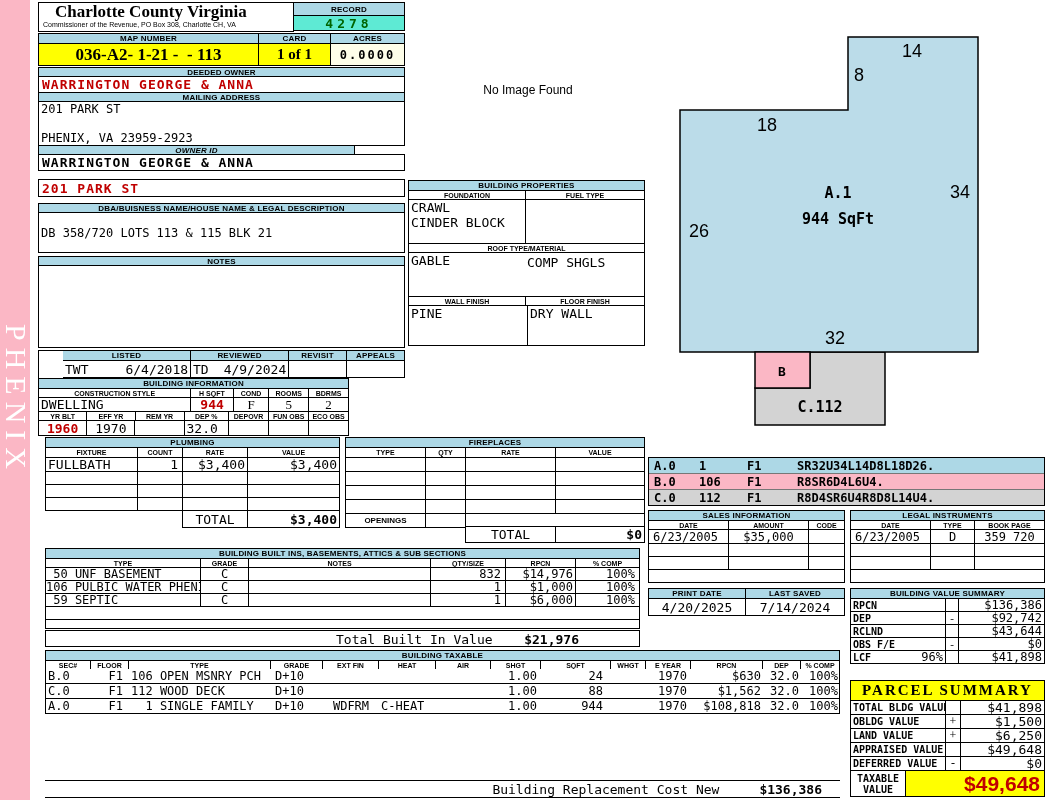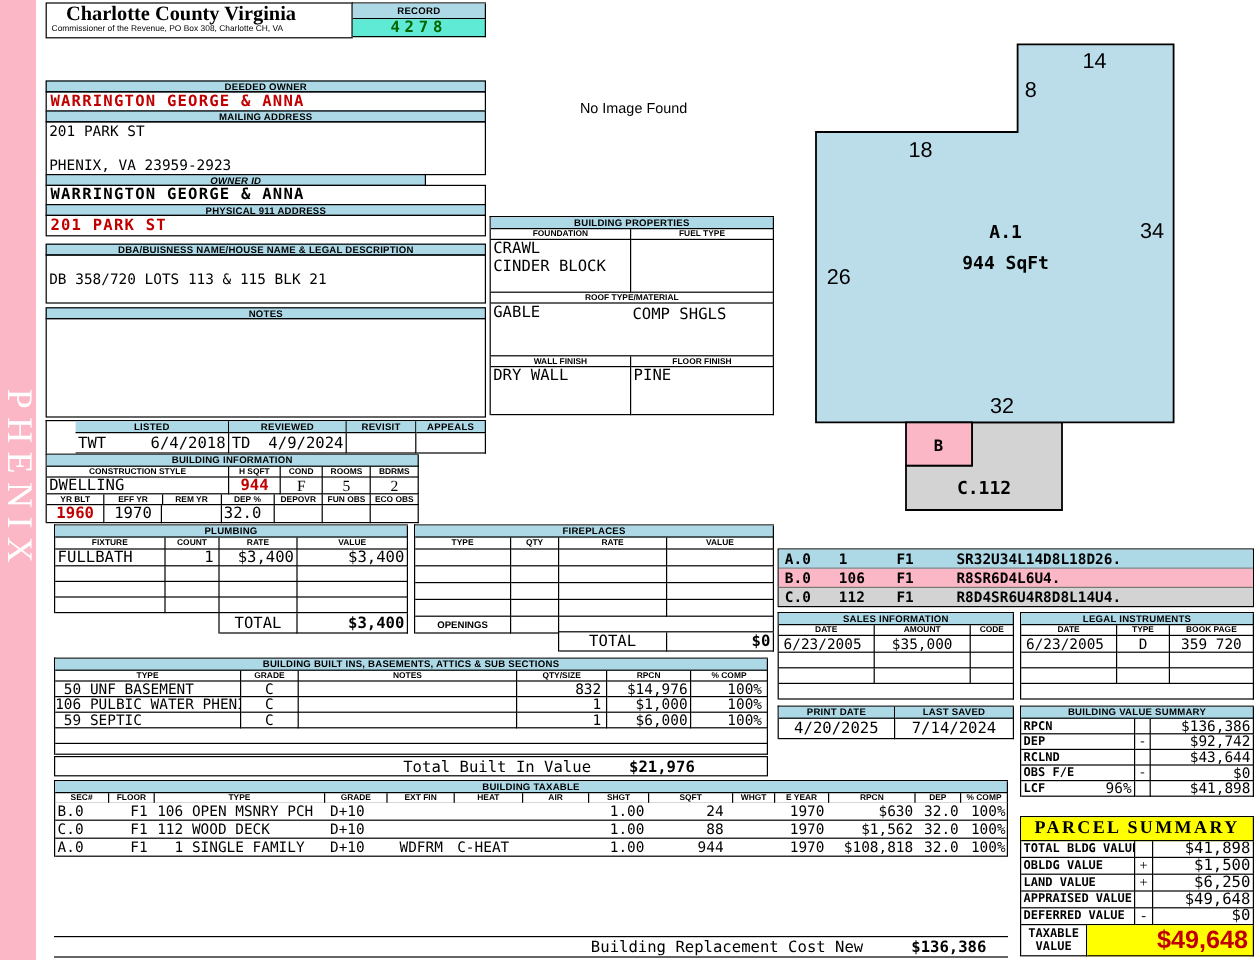--- a/index.html
+++ b/index.html
@@ -56,6 +56,18 @@
       </div>
   </div>
 
+  <div class="grid" style="left:38px;top:33px;width:367px;">
+    <div class="gr">
+      <div class="gc sb" style="width:220px;height:10px;">MAP NUMBER</div>
+      <div class="gc sb" style="width:72px;height:10px;">CARD</div>
+      <div class="gc sb" style="width:74px;height:10px;">ACRES</div>
+    </div>
+    <div class="gr">
+      <div class="gc yellow ctr serif bold" style="width:220px;height:22px;font-size:17px;white-space:pre;">036-A2- 1-21 -  - 113</div>
+      <div class="gc yellow ctr serif bold" style="width:72px;height:22px;font-size:15px;">1 of 1</div>
+      <div class="gc cream ctr m bold" style="width:74px;height:22px;letter-spacing:2px;">0.0000</div>
+    </div>
+  </div>
 
   <div class="s abs" style="left:38px;top:67px;width:367px;height:10px;">DEEDED OWNER</div>
   <div class="abs m13 bold red" style="left:38px;top:76px;width:367px;height:17px;border:1px solid #000;display:flex;align-items:center;padding-left:3px;letter-spacing:1px;">WARRINGTON GEORGE &amp; ANNA</div>

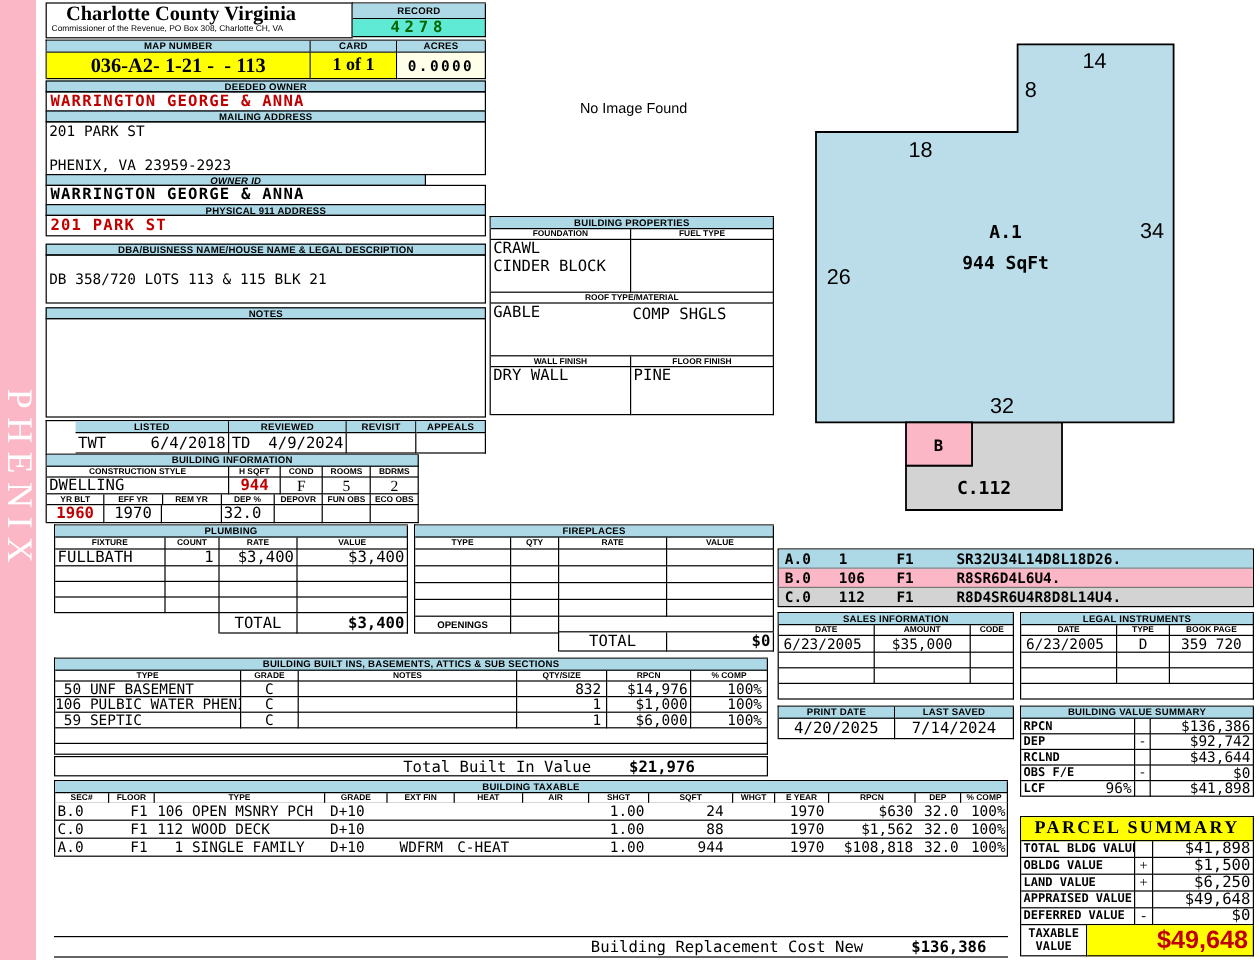--- a/index.html
+++ b/index.html
@@ -81,7 +81,6 @@
   <div class="s abs" style="left:38px;top:145px;width:317px;height:10px;font-style:italic;">OWNER ID</div>
   <div class="abs m13 bold" style="left:38px;top:154px;width:367px;height:17px;border:1px solid #000;display:flex;align-items:center;padding-left:3px;letter-spacing:1px;">WARRINGTON GEORGE &amp; ANNA</div>
 
-  <div class="s abs" style="left:38px;top:170px;width:367px;height:10px;">PHYSICAL 911 ADDRESS</div>
   <div class="abs m13 bold red" style="left:38px;top:179px;width:367px;height:18px;border:1px solid #000;display:flex;align-items:center;padding-left:3px;letter-spacing:1px;">201 PARK ST</div>
 
   <div class="s abs" style="left:38px;top:203px;width:367px;height:10px;">DBA/BUISNESS NAME/HOUSE NAME &amp; LEGAL DESCRIPTION</div>

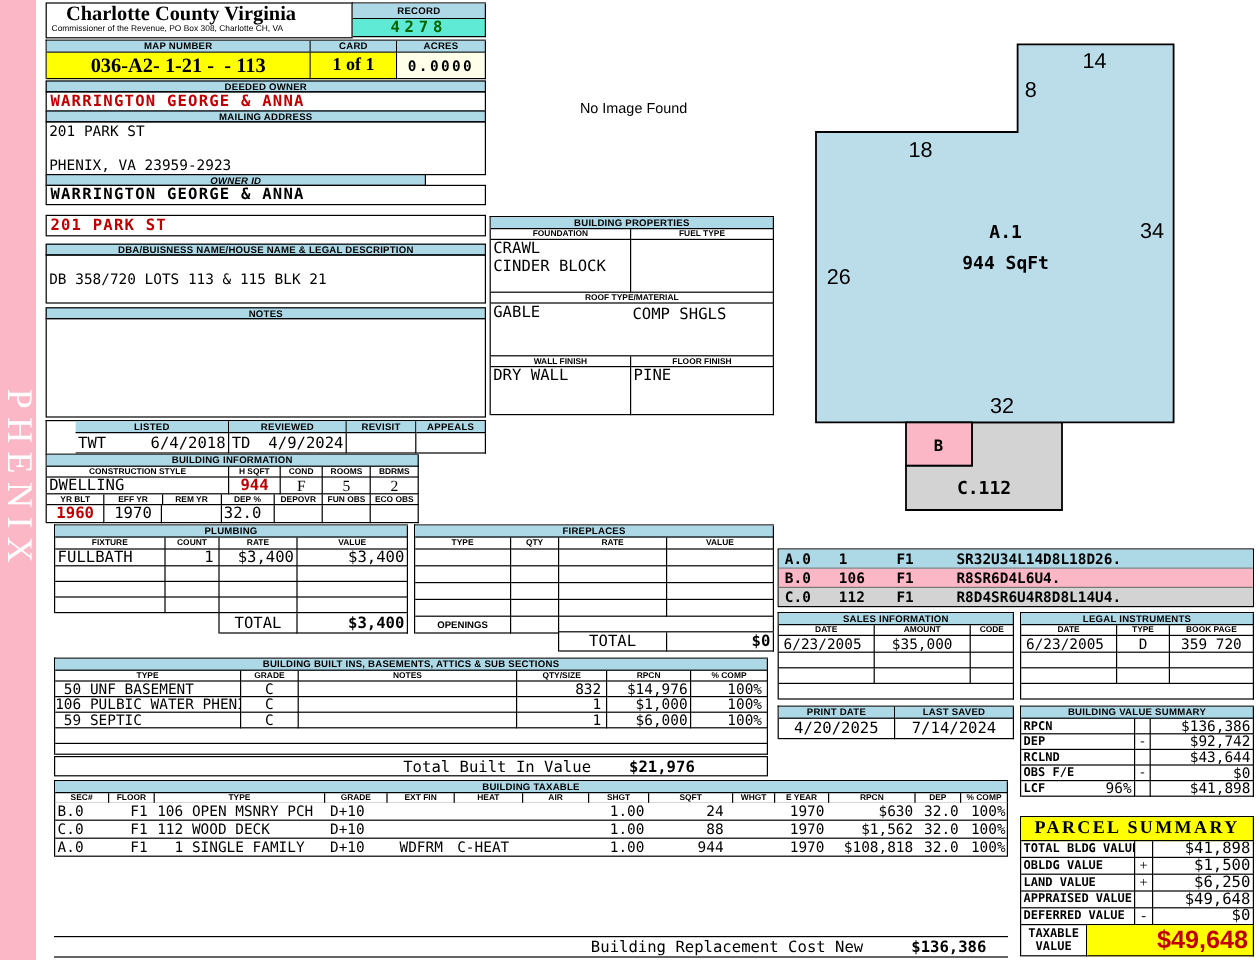--- a/index.html
+++ b/index.html
@@ -268,8 +268,8 @@
       <div class="gc sh" style="width:119px;height:9px;">FLOOR FINISH</div>
     </div>
     <div class="gr">
+      <div class="gc m13" style="width:119px;height:40px;align-items:flex-start;padding-left:2px;">PINE</div>
       <div class="gc m13" style="width:117px;height:40px;align-items:flex-start;padding-left:2px;">DRY WALL</div>
-      <div class="gc m13" style="width:119px;height:40px;align-items:flex-start;padding-left:2px;">PINE</div>
     </div>
   </div>
 

